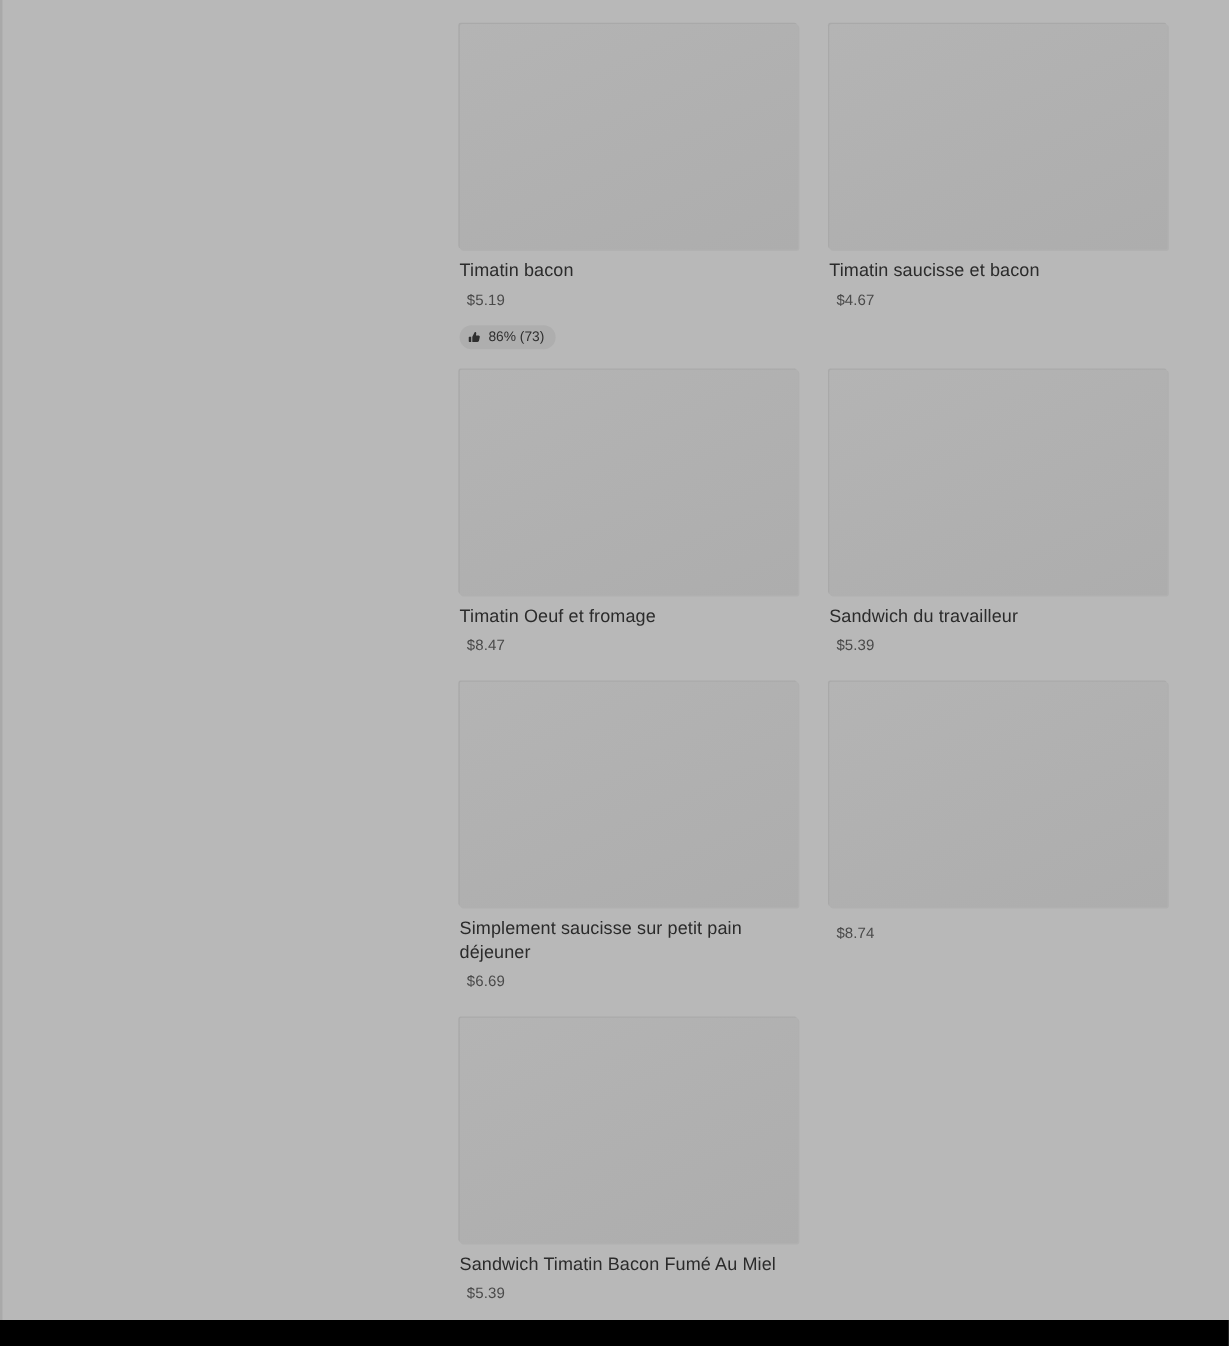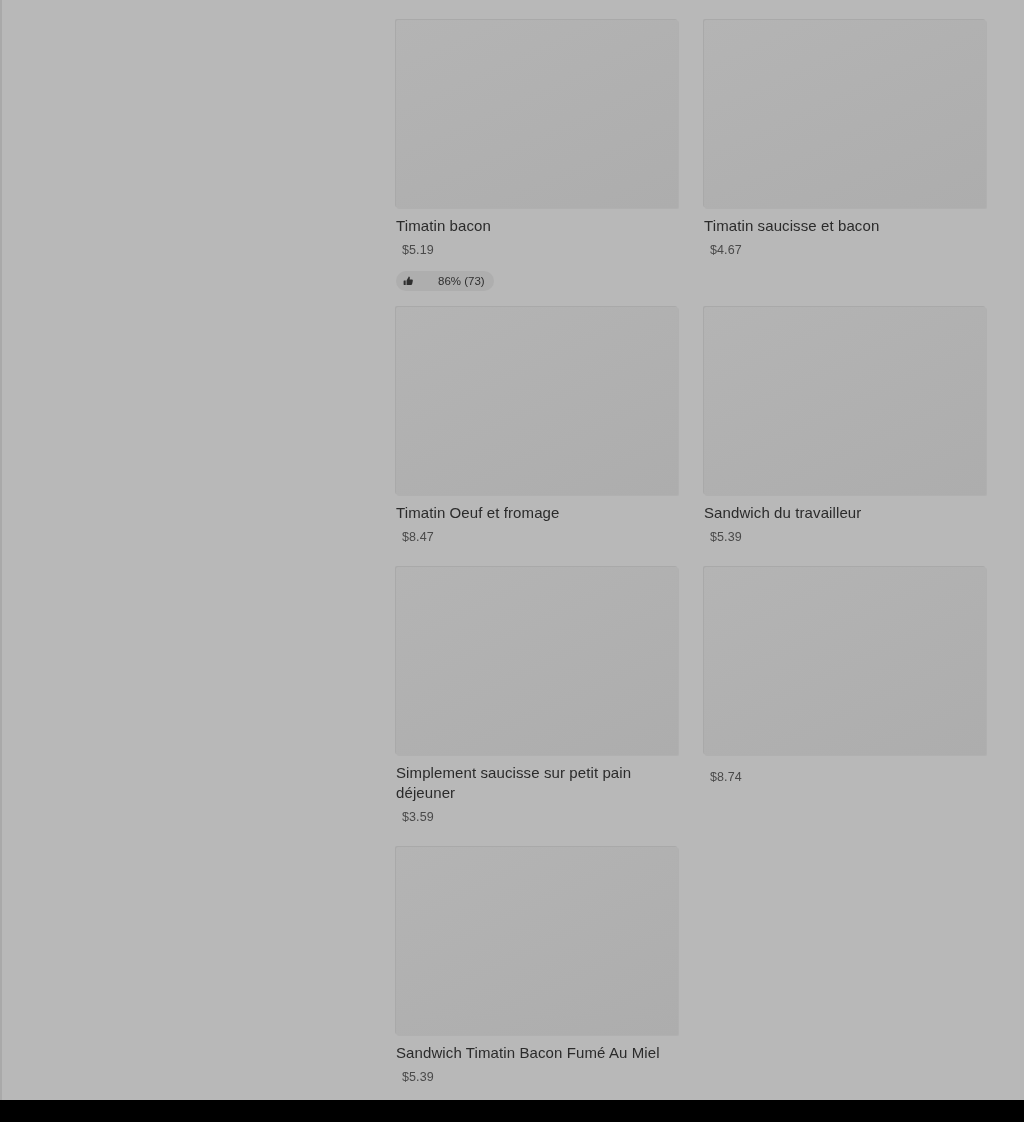--- a/index.html
+++ b/index.html
@@ -40,7 +40,7 @@
   
   .grid {
     position: absolute;
-    left: 396px;
+    left: 383px;
     top: 20px;
     width: 590px;
     display: grid;

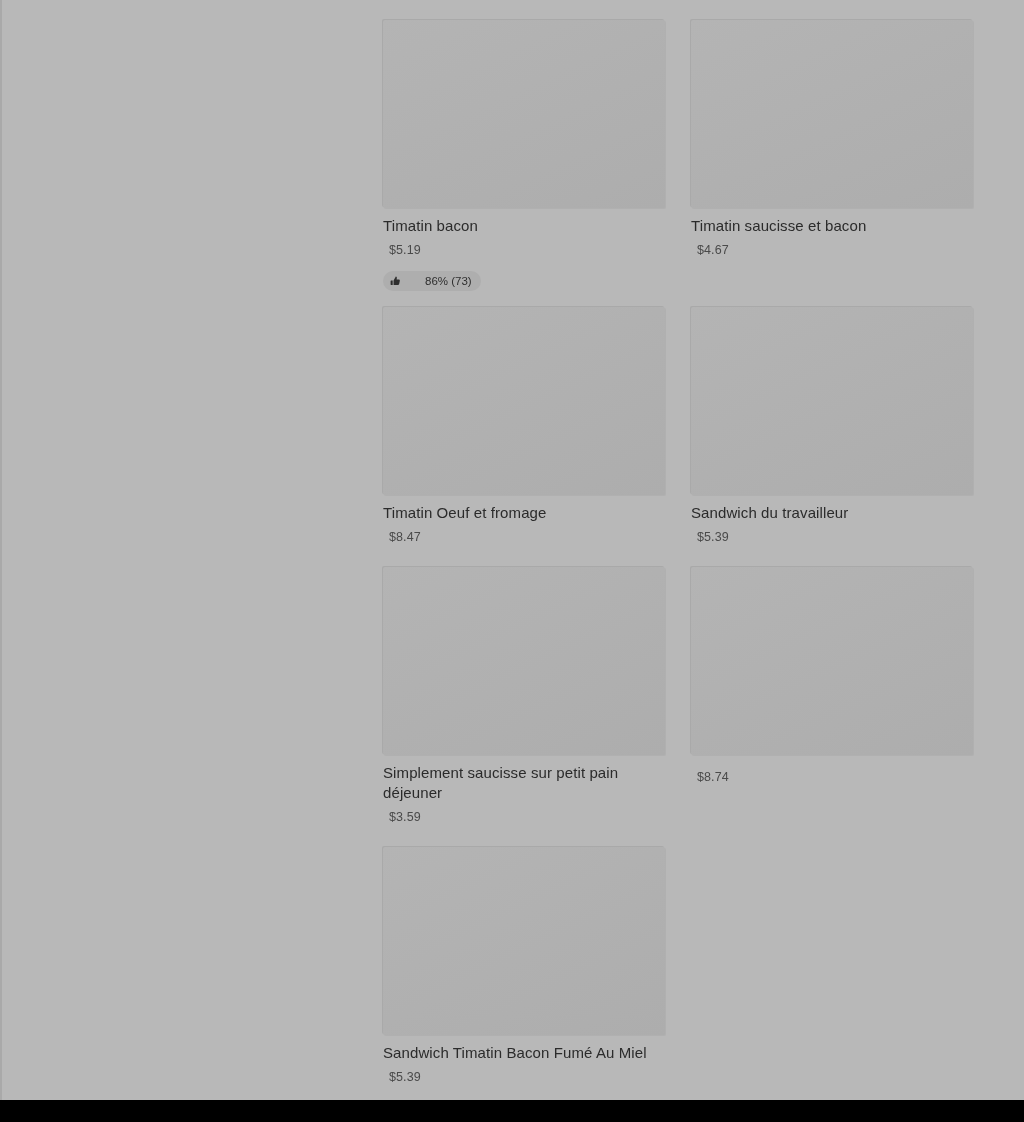--- a/index.html
+++ b/index.html
@@ -88,7 +88,7 @@
   .rating-badge {
     display: inline-flex;
     align-items: center;
-    gap: 24px;
+    gap: 6px;
     margin-top: 7px;
     padding: 3px 9px 3px 7px;
     background: #aeaeae;

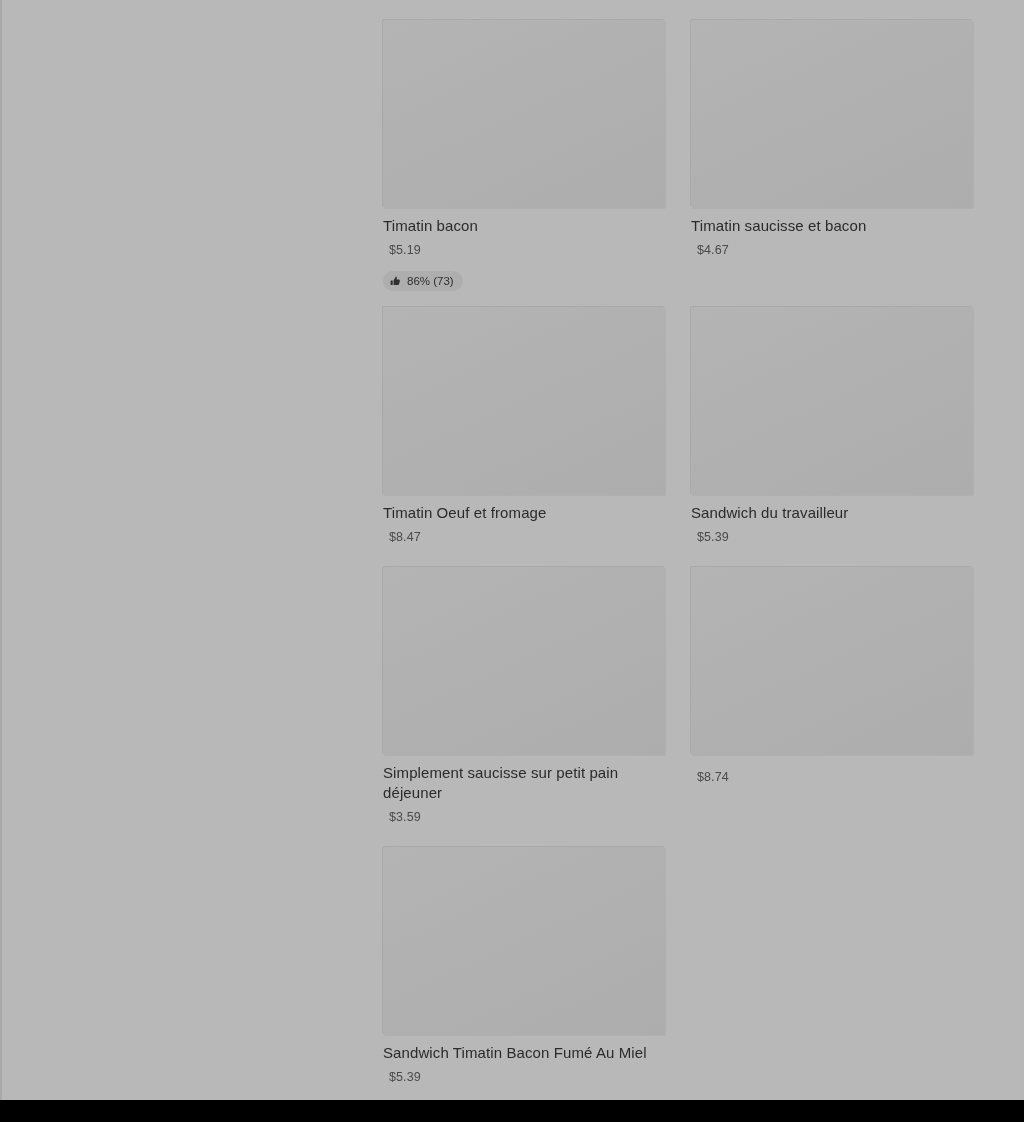--- a/index.html
+++ b/index.html
@@ -150,7 +150,7 @@
         <div class="card-media"></div>
         <div class="card-body">
           <div class="card-title">Simplement saucisse sur petit pain déjeuner</div>
-          <div class="card-price">$3.59</div>
+          <div class="card-price">$6.69</div>
         </div>
       </div>
       <div class="card">

